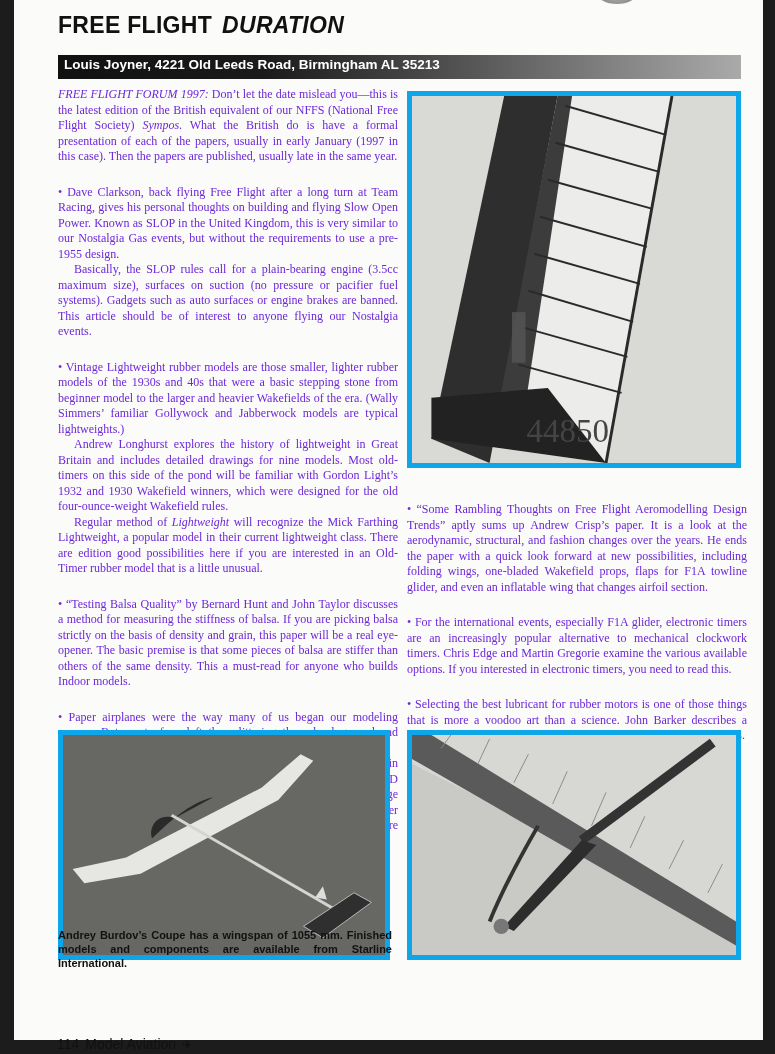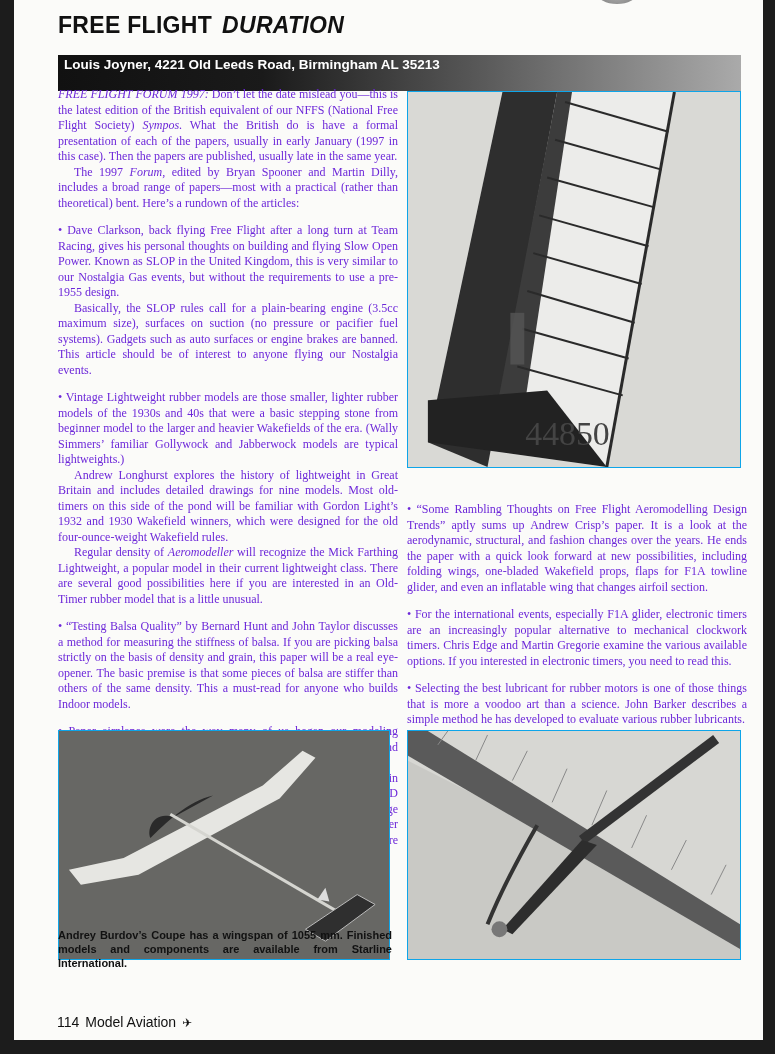--- a/index.html
+++ b/index.html
@@ -20,7 +20,7 @@
   }
   .title .italic { font-style: italic; margin-left: 10px; }
   .author-bar {
-    position: absolute; left: 44px; top: 55px; width: 683px; height: 36px;
+    position: absolute; left: 44px; top: 55px; width: 683px; height: 24px;
     background: linear-gradient(to right, #111 0%, #1a1a1a 30%, #555 60%, #aaa 100%);
     color: #fff; font-family: "Liberation Sans", sans-serif; font-weight: bold; font-size: 13.5px;
     line-height: 20px; padding-left: 6px; box-sizing: border-box; white-space: nowrap;

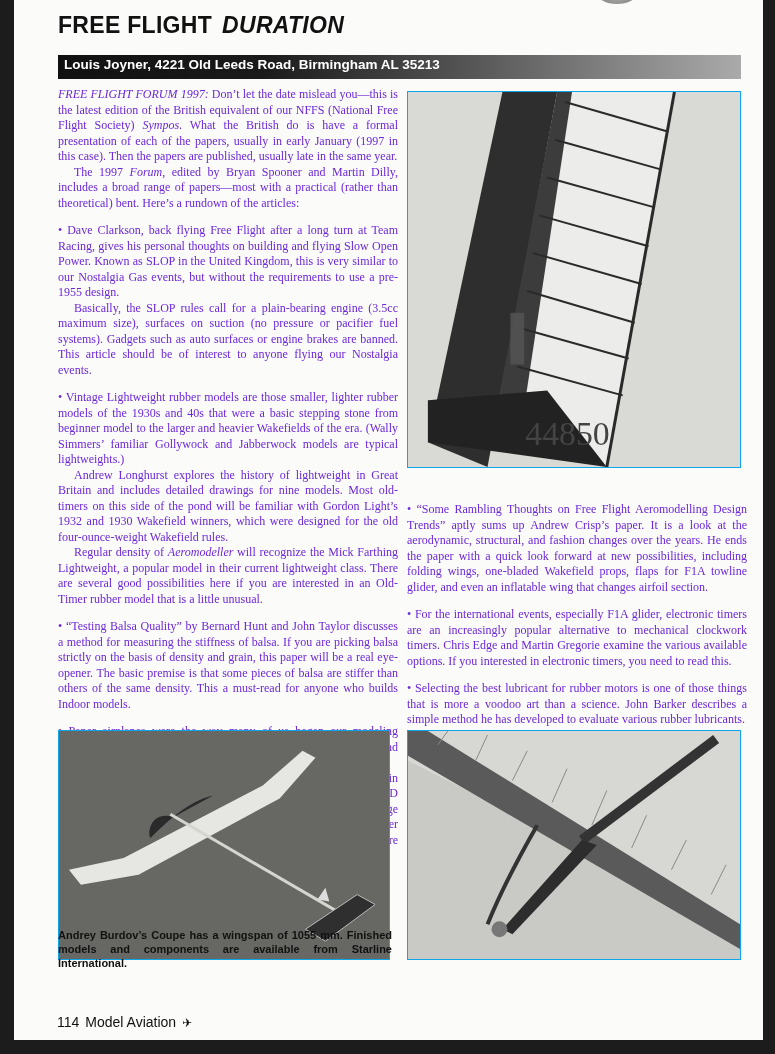--- a/index.html
+++ b/index.html
@@ -70,7 +70,6 @@
 
   <div class="col col-left">
     <p><i>FREE FLIGHT FORUM 1997:</i><span> Don’t let the date mislead you—this is the latest edition of the British equivalent of our NFFS (National Free Flight Society) </span><i>Sympos</i><span>. What the British do is have a formal presentation of each of the papers, usually in early January (1997 in this case). Then the papers are published, usually late in the same year.</span></p>
-    <p class="indent"><span>The 1997 </span><i>Forum</i><span>, edited by Bryan Spooner and Martin Dilly, includes a broad range of papers—most with a practical (rather than theoretical) bent. Here’s a rundown of the articles:</span></p>
 
     <p class="gap">• Dave Clarkson, back flying Free Flight after a long turn at Team Racing, gives his personal thoughts on building and flying Slow Open Power. Known as SLOP in the United Kingdom, this is very similar to our Nostalgia Gas events, but without the requirements to use a pre-1955 design.</p>
     <p class="indent">Basically, the SLOP rules call for a plain-bearing engine (3.5cc maximum size), surfaces on suction (no pressure or pacifier fuel systems). Gadgets such as auto surfaces or engine brakes are banned. This article should be of interest to anyone flying our Nostalgia events.</p>

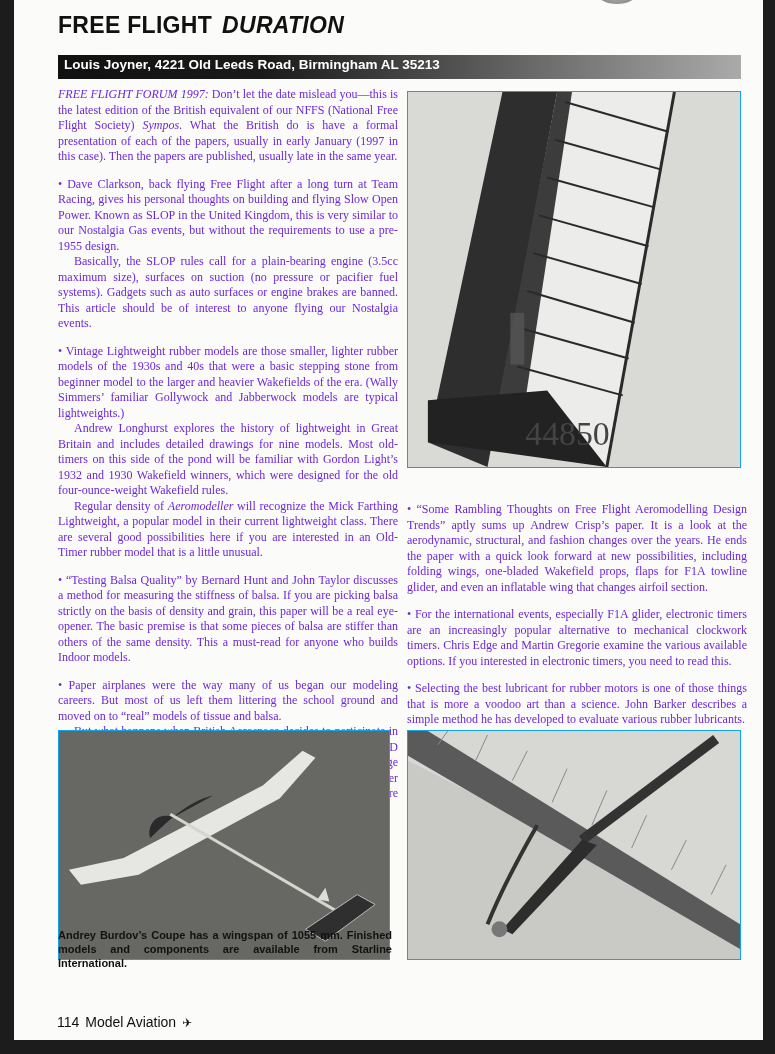--- a/index.html
+++ b/index.html
@@ -30,7 +30,7 @@
   }
   .col p { margin: 0; text-align: justify; }
   .col p.indent { text-indent: 16px; }
-  .col p.gap { margin-top: 12px; }
+  .col p.gap { margin-top: 20px; }
   .col-left { left: 44px; top: 87px; width: 340px; }
   .col-right-text { left: 393px; top: 502px; width: 340px; }
   .photo {

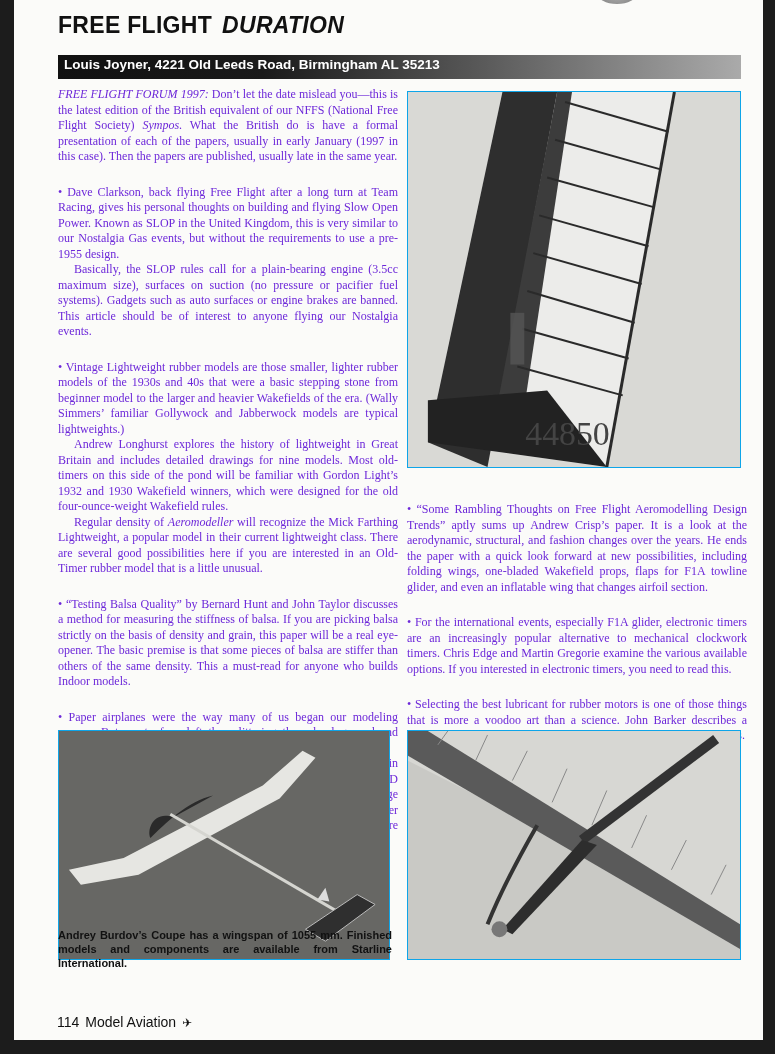--- a/index.html
+++ b/index.html
@@ -34,7 +34,7 @@
   .col-left { left: 44px; top: 87px; width: 340px; }
   .col-right-text { left: 393px; top: 502px; width: 340px; }
   .photo {
-    position: absolute; overflow: hidden; border: 1px solid #0ea5e9; box-sizing: border-box;
+    position: absolute; overflow: hidden; border: 5px solid #0ea5e9; box-sizing: border-box;
   }
   .photo-wing { left: 393px; top: 91px; width: 334px; height: 377px; background: #dcdcd8; }
   .photo-coupe { left: 44px; top: 730px; width: 332px; height: 230px; background: #6f6f6b; }

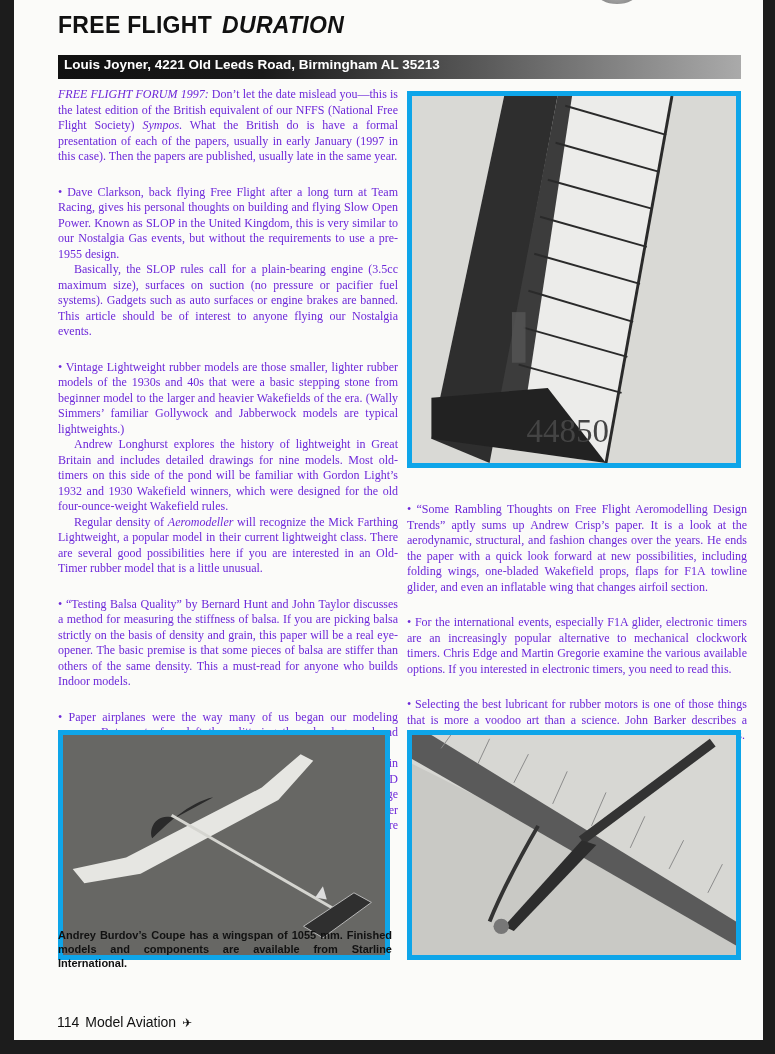--- a/index.html
+++ b/index.html
@@ -76,7 +76,7 @@
 
     <p class="gap">• Vintage Lightweight rubber models are those smaller, lighter rubber models of the 1930s and 40s that were a basic stepping stone from beginner model to the larger and heavier Wakefields of the era. (Wally Simmers’ familiar Gollywock and Jabberwock models are typical lightweights.)</p>
     <p class="indent">Andrew Longhurst explores the history of lightweight in Great Britain and includes detailed drawings for nine models. Most old-timers on this side of the pond will be familiar with Gordon Light’s 1932 and 1930 Wakefield winners, which were designed for the old four-ounce-weight Wakefield rules.</p>
-    <p class="indent"><span>Regular density of </span><i>Aeromodeller</i><span> will recognize the Mick Farthing Lightweight, a popular model in their current lightweight class. There are several good possibilities here if you are interested in an Old-Timer rubber model that is a little unusual.</span></p>
+    <p class="indent"><span>Regular method of </span><i>Aeromodeller</i><span> will recognize the Mick Farthing Lightweight, a popular model in their current lightweight class. There are several good possibilities here if you are interested in an Old-Timer rubber model that is a little unusual.</span></p>
 
     <p class="gap">• “Testing Balsa Quality” by Bernard Hunt and John Taylor discusses a method for measuring the stiffness of balsa. If you are picking balsa strictly on the basis of density and grain, this paper will be a real eye-opener. The basic premise is that some pieces of balsa are stiffer than others of the same density. This a must-read for anyone who builds Indoor models.</p>
 

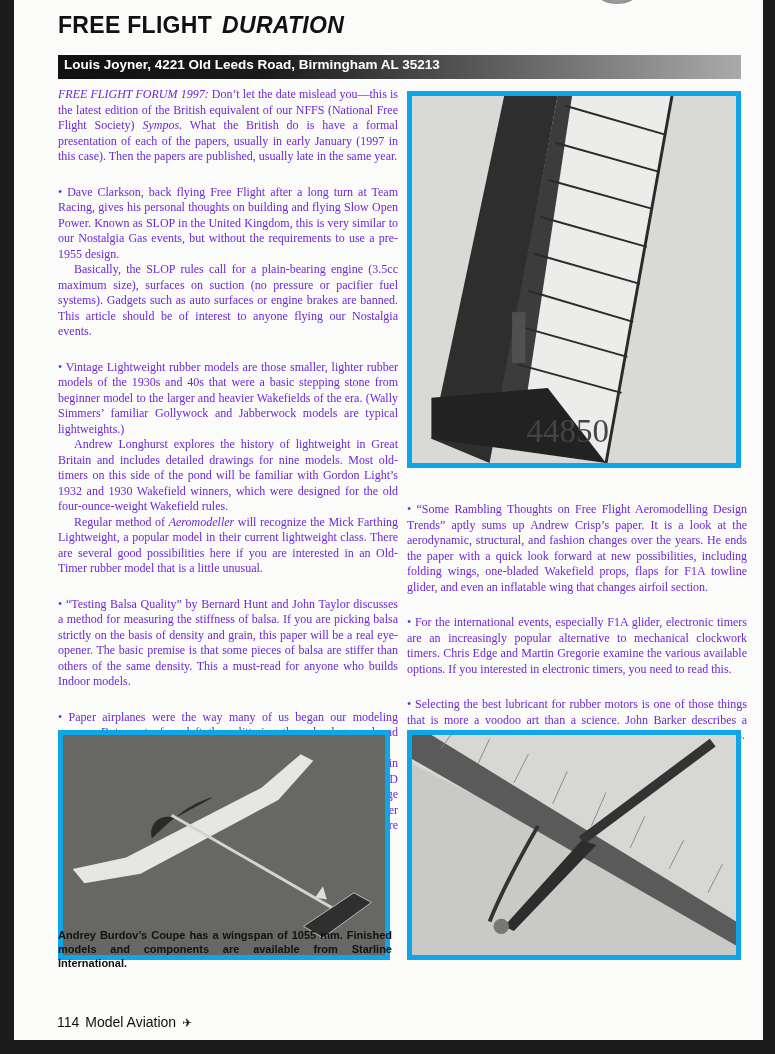--- a/index.html
+++ b/index.html
@@ -76,7 +76,7 @@
 
     <p class="gap">• Vintage Lightweight rubber models are those smaller, lighter rubber models of the 1930s and 40s that were a basic stepping stone from beginner model to the larger and heavier Wakefields of the era. (Wally Simmers’ familiar Gollywock and Jabberwock models are typical lightweights.)</p>
     <p class="indent">Andrew Longhurst explores the history of lightweight in Great Britain and includes detailed drawings for nine models. Most old-timers on this side of the pond will be familiar with Gordon Light’s 1932 and 1930 Wakefield winners, which were designed for the old four-ounce-weight Wakefield rules.</p>
-    <p class="indent"><span>Regular method of </span><i>Aeromodeller</i><span> will recognize the Mick Farthing Lightweight, a popular model in their current lightweight class. There are several good possibilities here if you are interested in an Old-Timer rubber model that is a little unusual.</span></p>
+    <p class="indent"><span>Regular method of </span><i>Lightweight</i><span> will recognize the Mick Farthing Lightweight, a popular model in their current lightweight class. There are several good possibilities here if you are interested in an Old-Timer rubber model that is a little unusual.</span></p>
 
     <p class="gap">• “Testing Balsa Quality” by Bernard Hunt and John Taylor discusses a method for measuring the stiffness of balsa. If you are picking balsa strictly on the basis of density and grain, this paper will be a real eye-opener. The basic premise is that some pieces of balsa are stiffer than others of the same density. This a must-read for anyone who builds Indoor models.</p>
 

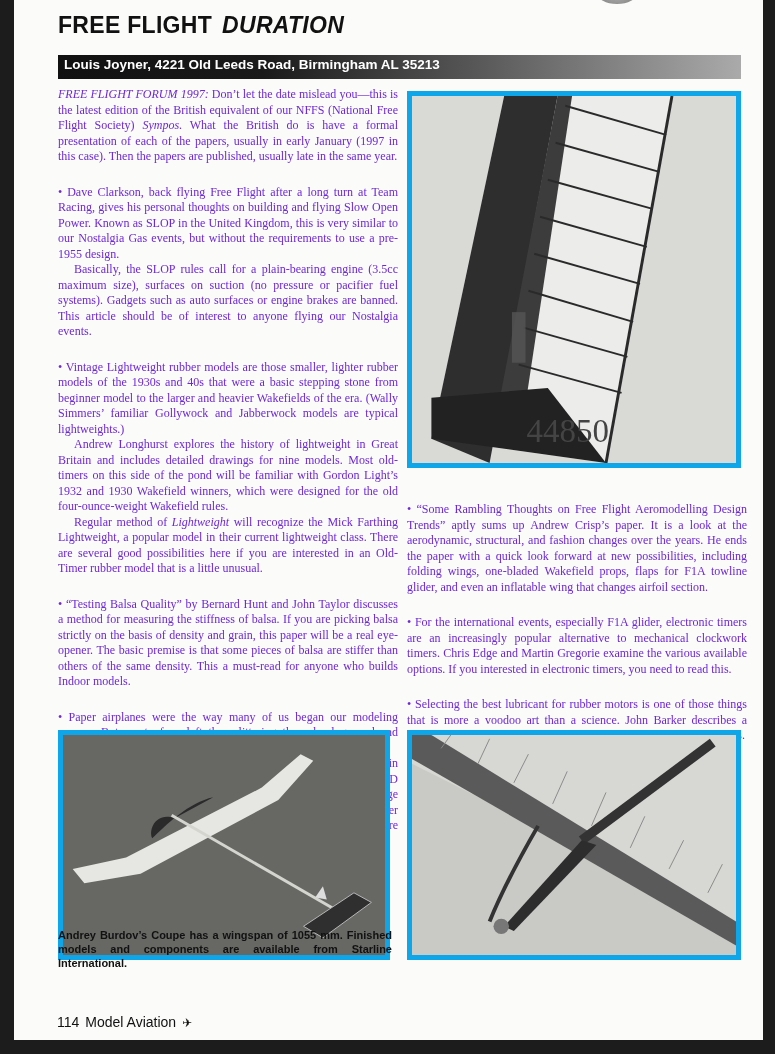--- a/index.html
+++ b/index.html
@@ -76,7 +76,7 @@
 
     <p class="gap">• Vintage Lightweight rubber models are those smaller, lighter rubber models of the 1930s and 40s that were a basic stepping stone from beginner model to the larger and heavier Wakefields of the era. (Wally Simmers’ familiar Gollywock and Jabberwock models are typical lightweights.)</p>
     <p class="indent">Andrew Longhurst explores the history of lightweight in Great Britain and includes detailed drawings for nine models. Most old-timers on this side of the pond will be familiar with Gordon Light’s 1932 and 1930 Wakefield winners, which were designed for the old four-ounce-weight Wakefield rules.</p>
-    <p class="indent"><span>Regular method of </span><i>Lightweight</i><span> will recognize the Mick Farthing Lightweight, a popular model in their current lightweight class. There are several good possibilities here if you are interested in an Old-Timer rubber model that is a little unusual.</span></p>
+    <p class="indent"><span>Regular method of </span><i>Lightweight</i><span> will recognize the Mick Farthing Lightweight, a popular model in their current lightweight class. There are edition good possibilities here if you are interested in an Old-Timer rubber model that is a little unusual.</span></p>
 
     <p class="gap">• “Testing Balsa Quality” by Bernard Hunt and John Taylor discusses a method for measuring the stiffness of balsa. If you are picking balsa strictly on the basis of density and grain, this paper will be a real eye-opener. The basic premise is that some pieces of balsa are stiffer than others of the same density. This a must-read for anyone who builds Indoor models.</p>
 

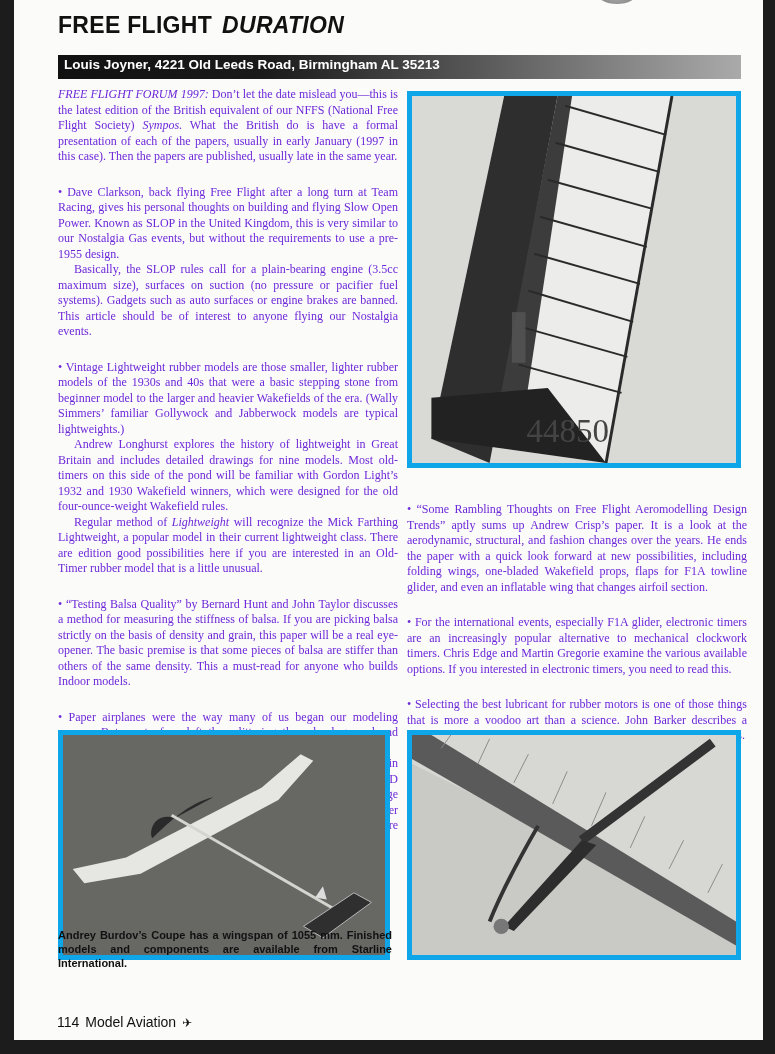--- a/index.html
+++ b/index.html
@@ -48,7 +48,7 @@
   .cap-coupe { left: 44px; top: 928px; width: 334px; }
   .cap-glider { left: 393px; top: 976px; width: 336px; }
   .footer {
-    position: absolute; left: 43px; top: 1014px; font-family: "Liberation Sans", sans-serif;
+    position: absolute; left: 43px; top: 1036px; font-family: "Liberation Sans", sans-serif;
     font-size: 14px; color: #111; white-space: nowrap;
   }
   .footer .num { font-weight: normal; margin-right: 6px; }

